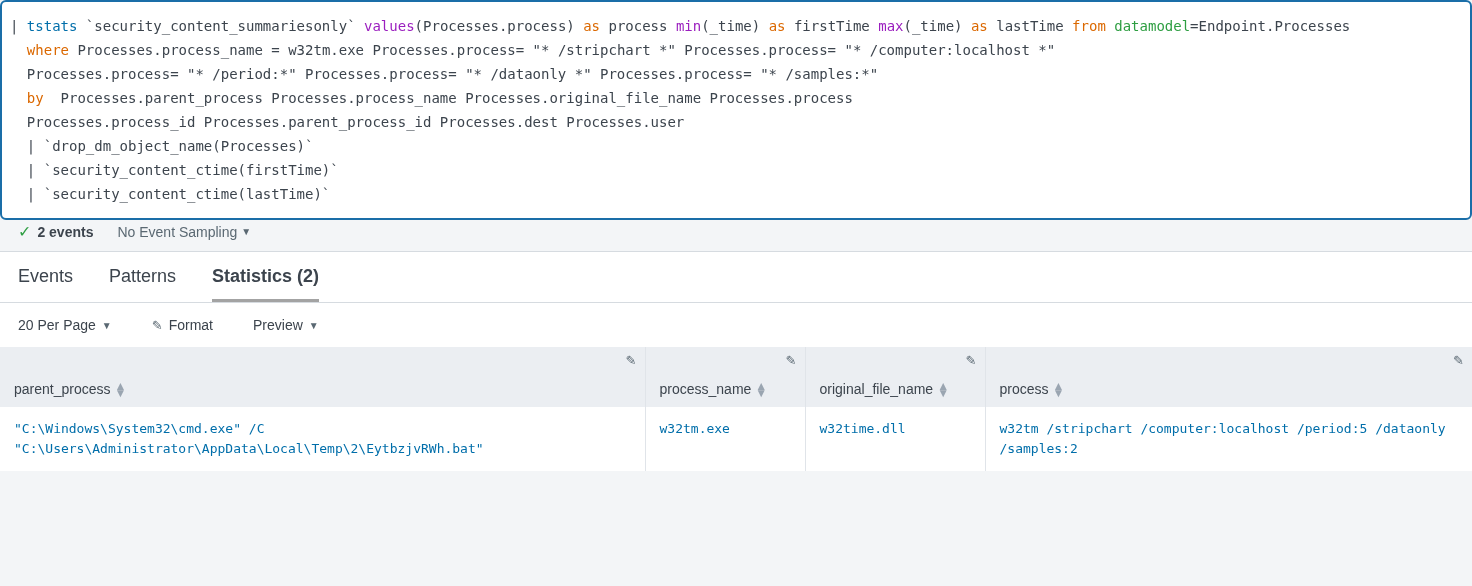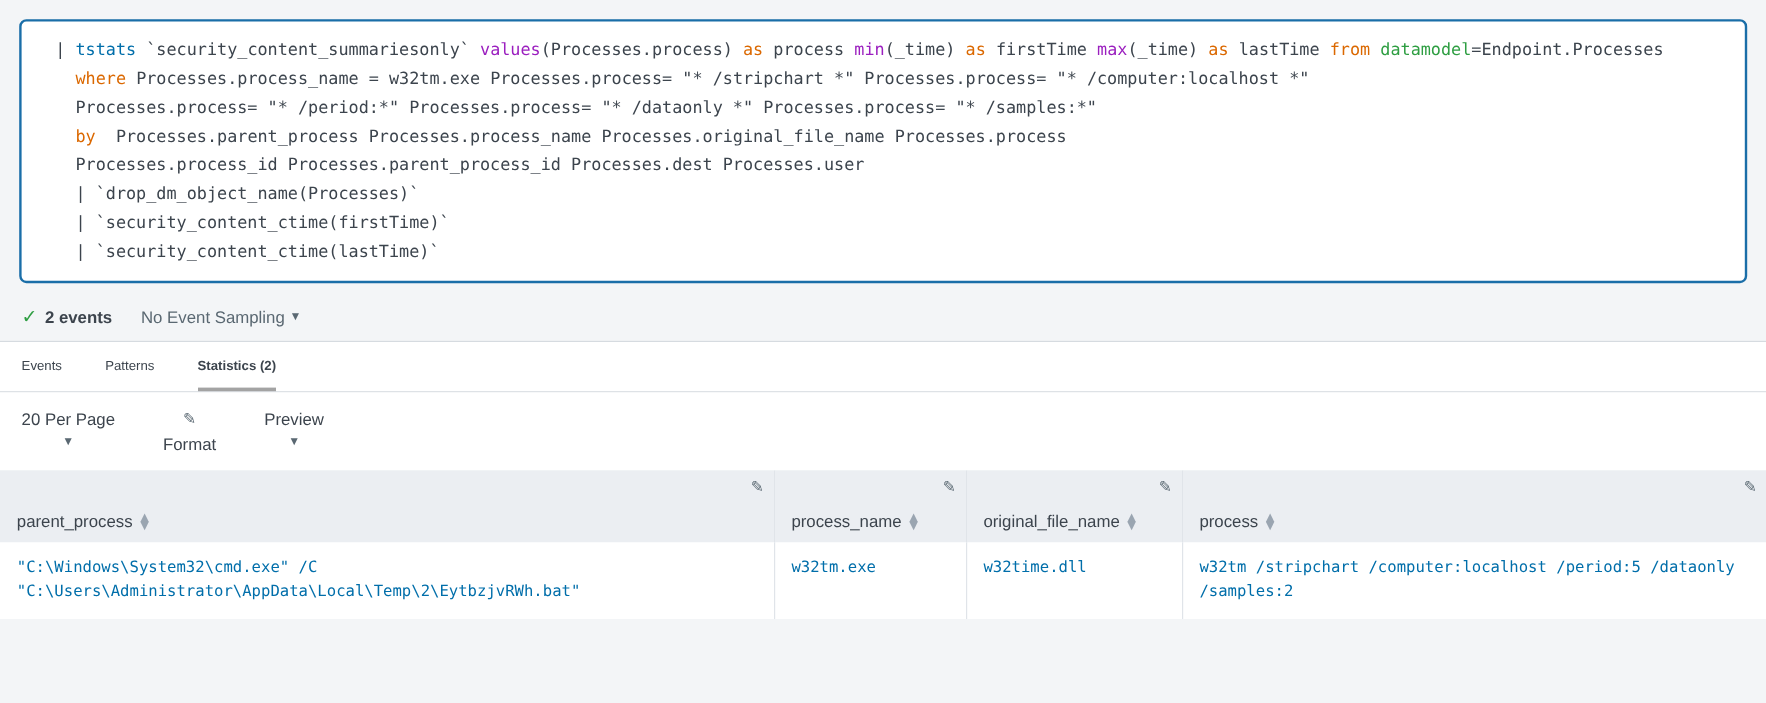--- a/index.html
+++ b/index.html
@@ -12,11 +12,10 @@
     overflow-x: hidden;
   }
   .search-container {
-    margin: 16px;
     border: 2px solid #1a6ea8;
     border-radius: 6px;
     background: #fff;
-    padding: 12px 28px;
+    padding: 12px 8px;
     font-family: "Splunk Platform Mono", Consolas, Menlo, monospace;
     font-size: 14px;
     line-height: 24px;

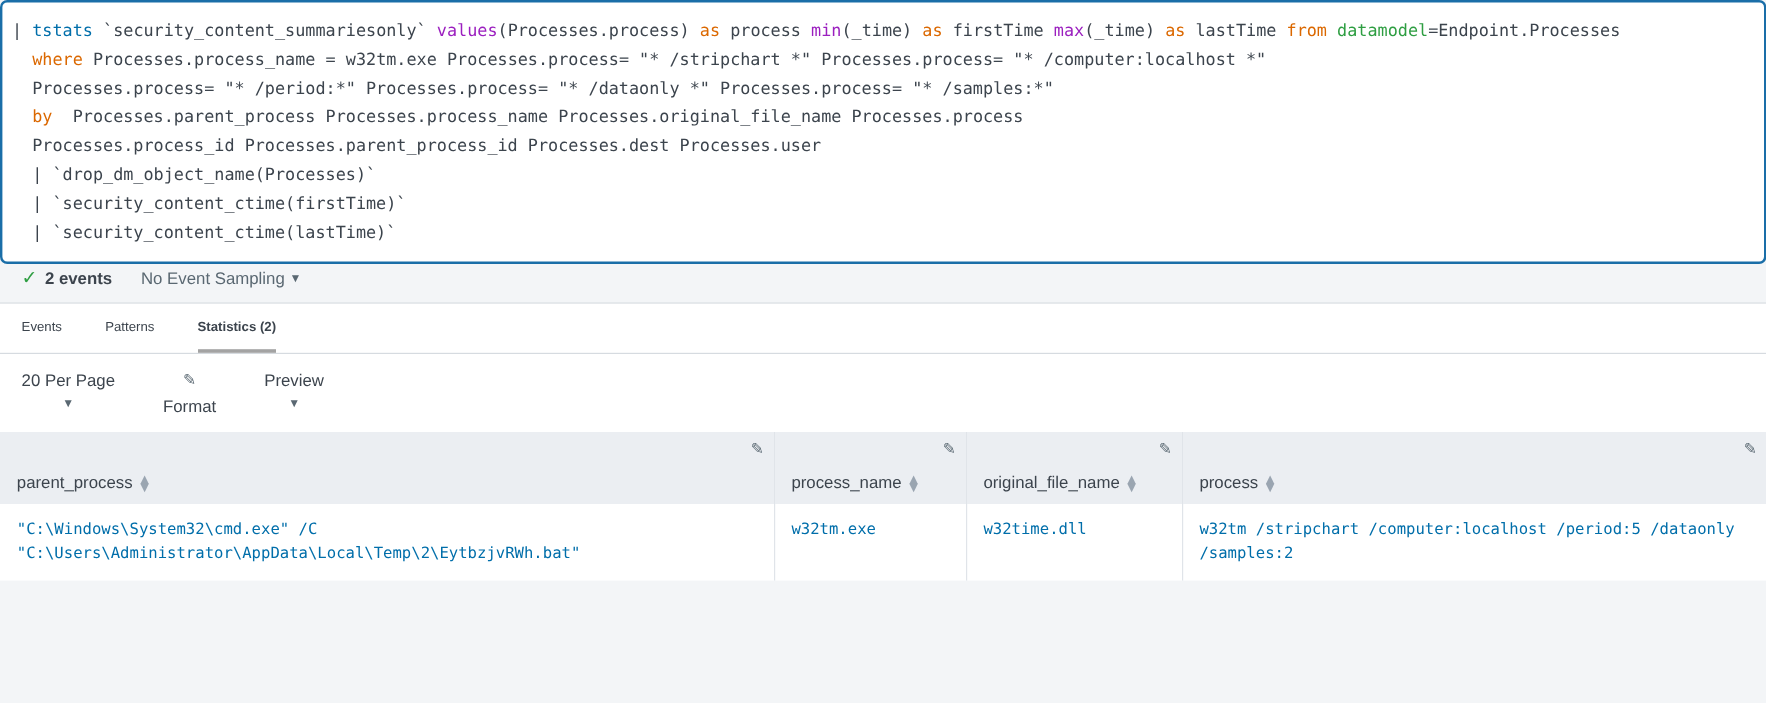--- a/index.html
+++ b/index.html
@@ -50,7 +50,7 @@
   }
   .tab {
     padding: 14px 0 12px 0;
-    font-size: 11px;
+    font-size: 18px;
     font-weight: 500;
     color: #3c444d;
     cursor: pointer;

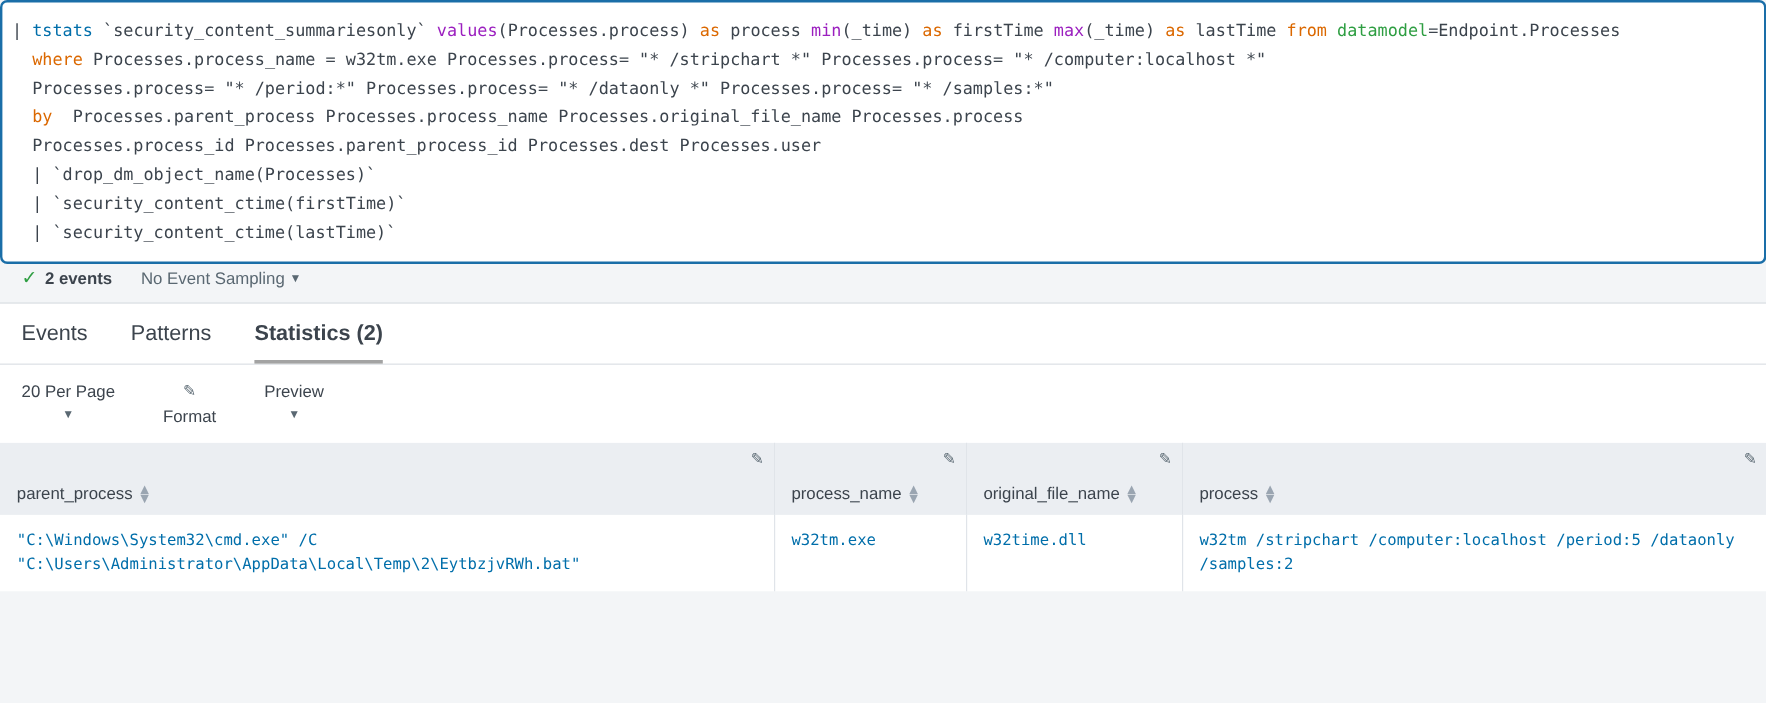--- a/index.html
+++ b/index.html
@@ -68,7 +68,7 @@
     font-size: 14px;
     color: #3c444d;
   }
-  .toolbar-item { display: flex; align-items: center; gap: 6px; cursor: pointer; flex-direction: column; }
+  .toolbar-item { display: flex; align-items: center; gap: 6px; cursor: pointer; }
   .pencil { color: #5a6872; font-size: 13px; }
   .table { width: 100%; border-collapse: collapse; table-layout: fixed; }
   .table th {

